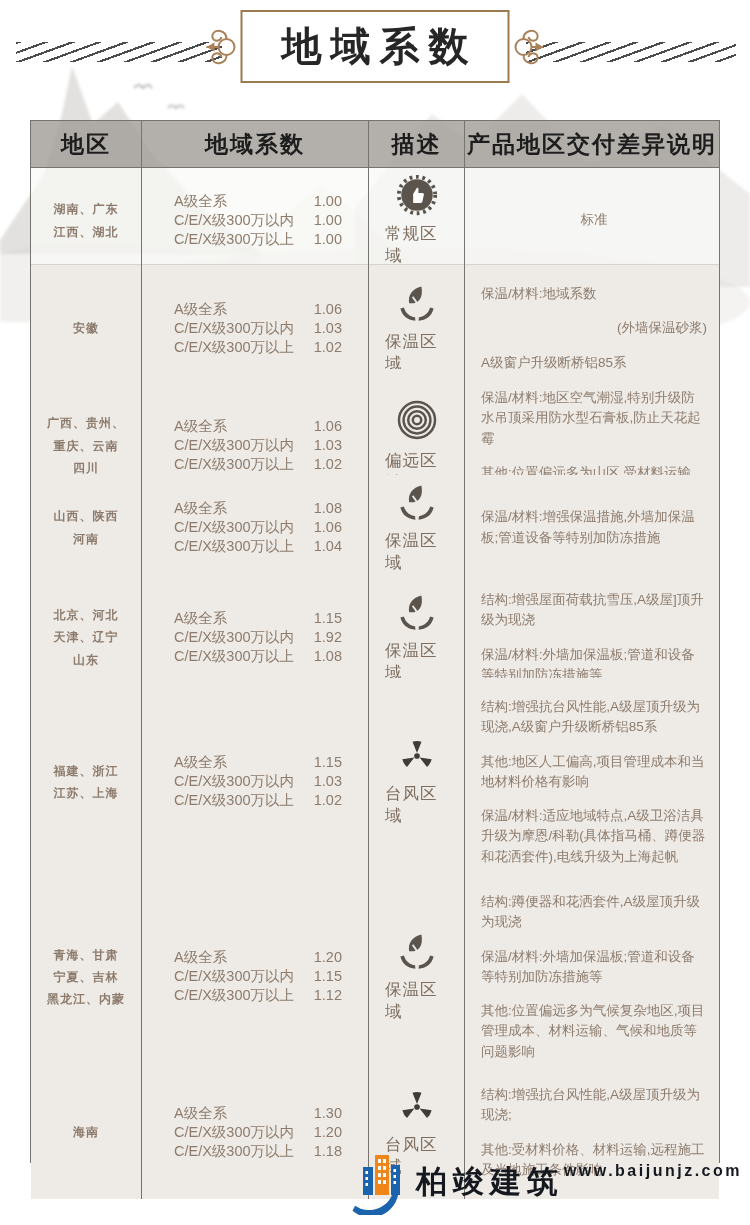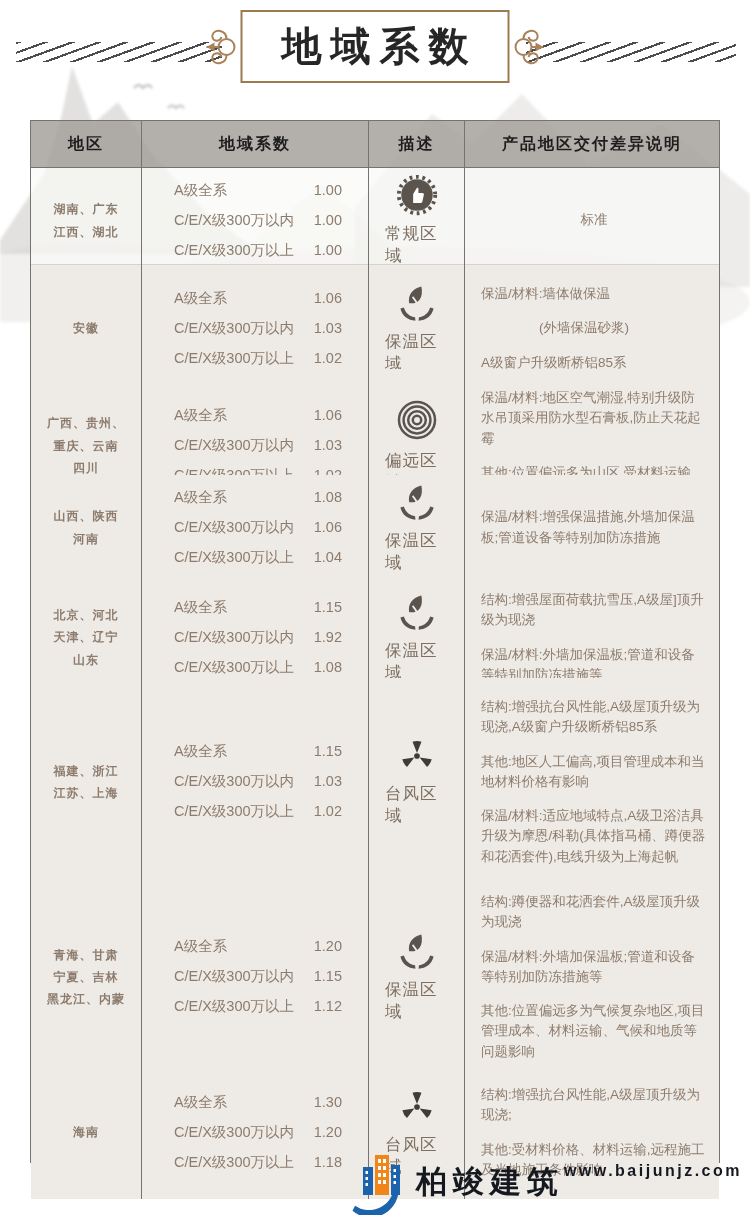--- a/index.html
+++ b/index.html
@@ -33,7 +33,7 @@
   .cell + .cell{border-left:1.5px solid #77736e;}
   .t-head{height:46px;}
   .t-head .cell{background:rgba(162,159,154,0.82);display:flex;align-items:center;
-    justify-content:center;font-size:16px;font-weight:bold;color:#1d1d1d;letter-spacing:2px;}
+    justify-content:center;font-size:23px;font-weight:bold;color:#1d1d1d;letter-spacing:2px;}
   .data .cell{background:#eeebe7;}
   .data.first .cell{background:rgba(250,249,247,0.72);}
   .region{display:flex;align-items:center;justify-content:center;text-align:center;

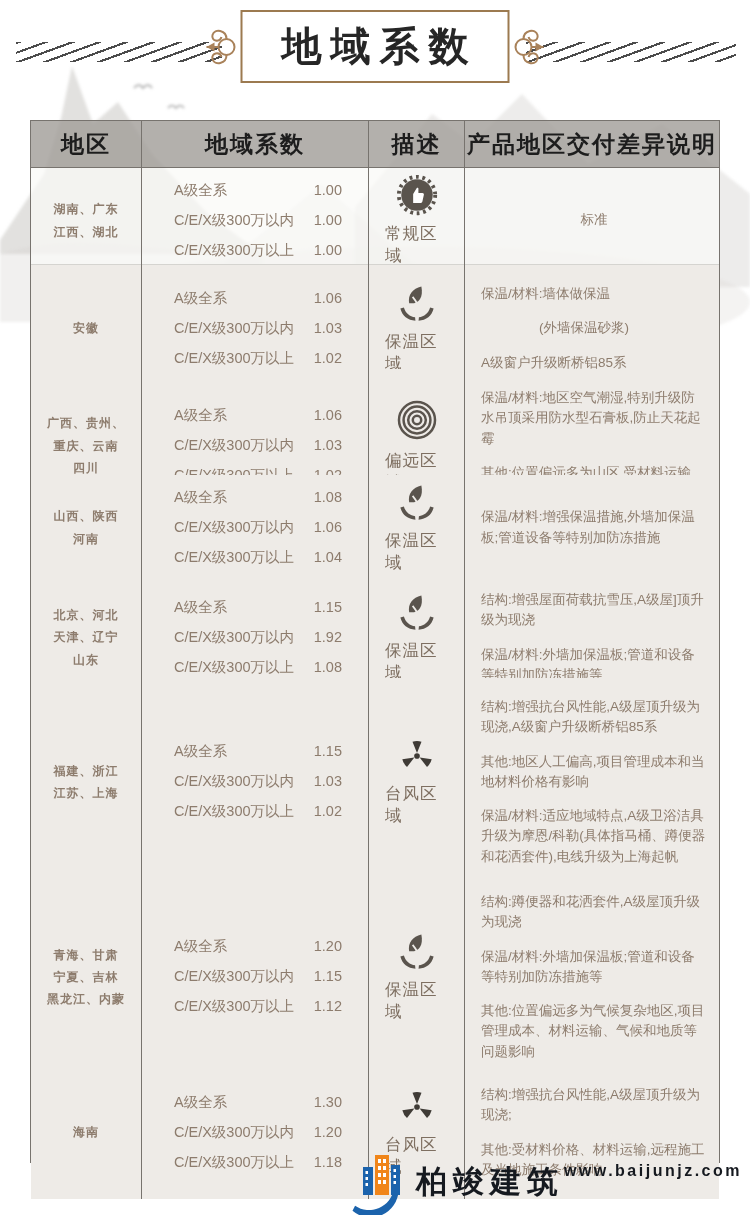--- a/index.html
+++ b/index.html
@@ -38,7 +38,7 @@
   .data.first .cell{background:rgba(250,249,247,0.72);}
   .region{display:flex;align-items:center;justify-content:center;text-align:center;
     white-space:pre-line;color:#8d7c6d;font-size:12px;line-height:1.85;letter-spacing:1px;font-weight:bold;}
-  .coefs{display:flex;flex-direction:column;justify-content:center;gap:11px;
+  .coefs{display:flex;flex-direction:column;justify-content:center;
     padding:10px 26px 10px 32px;}
   .coef-line{display:flex;justify-content:space-between;align-items:baseline;
     color:#8d7c6d;font-size:14.5px;}

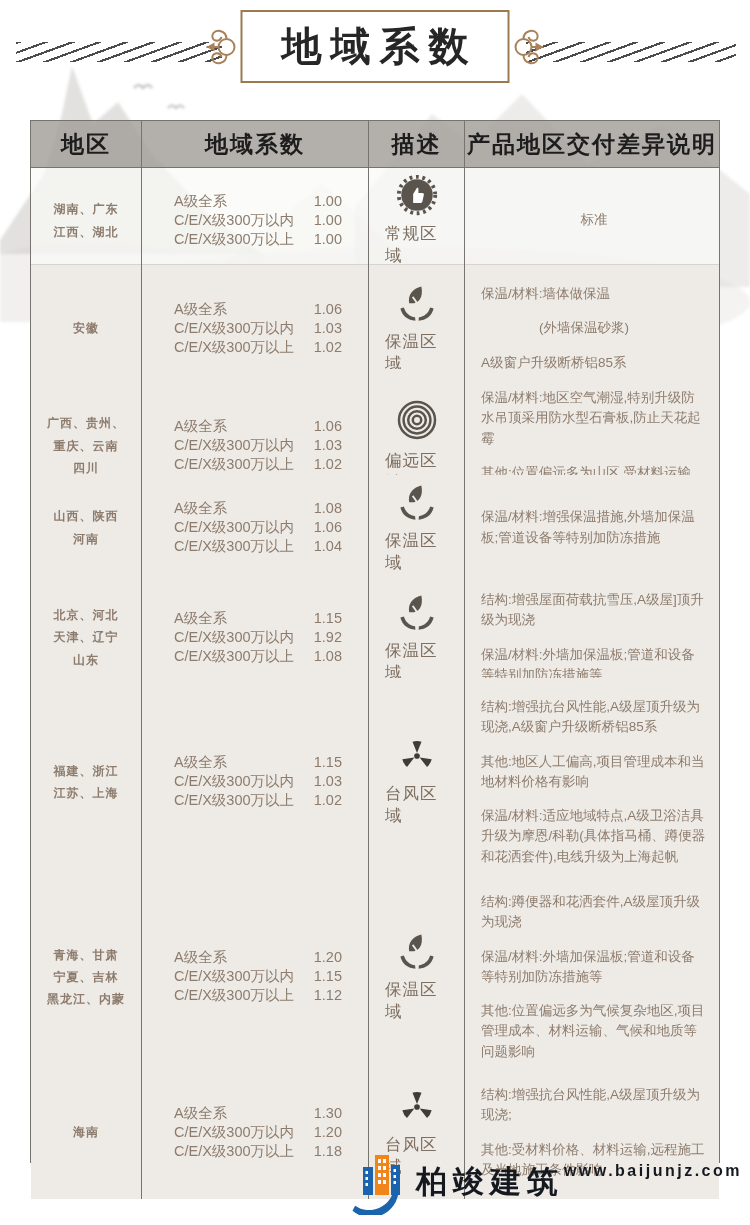--- a/index.html
+++ b/index.html
@@ -164,7 +164,7 @@
       <span>保温区域</span>
     </div>
     <div class="cell notes">
-      <p>保温/材料:墙体做保温</p>
+      <p>保温/材料:地域系数</p>
       <p class="indent">(外墙保温砂浆)</p>
       <p>A级窗户升级断桥铝85系</p>
     </div>

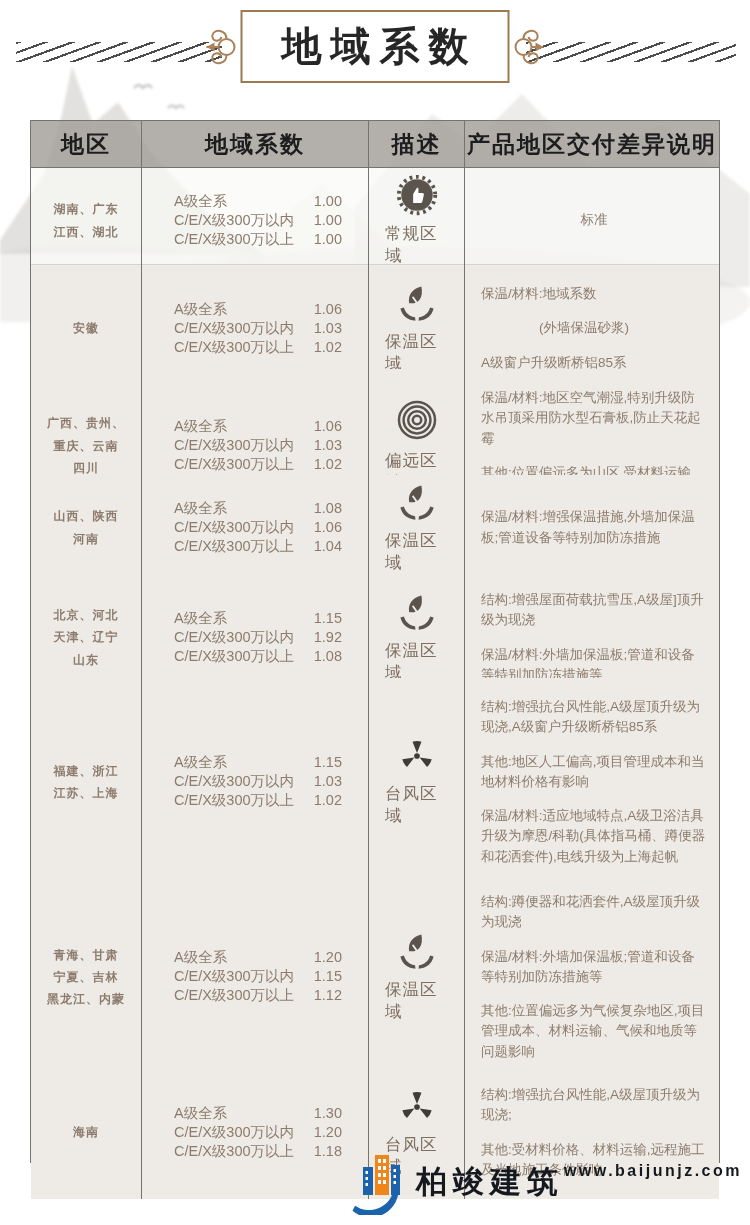--- a/index.html
+++ b/index.html
@@ -50,7 +50,7 @@
     padding:12px 12px 12px 16px;color:#8d7c6d;font-size:13.5px;line-height:1.5;}
   .notes p{margin:7px 0;white-space:pre-wrap;}
   .notes.centered{align-items:center;text-align:left;}
-  .notes p.indent{padding-left:58px;}
+  .notes p.indent{padding-left:58px;text-align:right;}
   
   .watermark{position:absolute;right:8px;bottom:10px;display:flex;align-items:center;
     z-index:5;}

